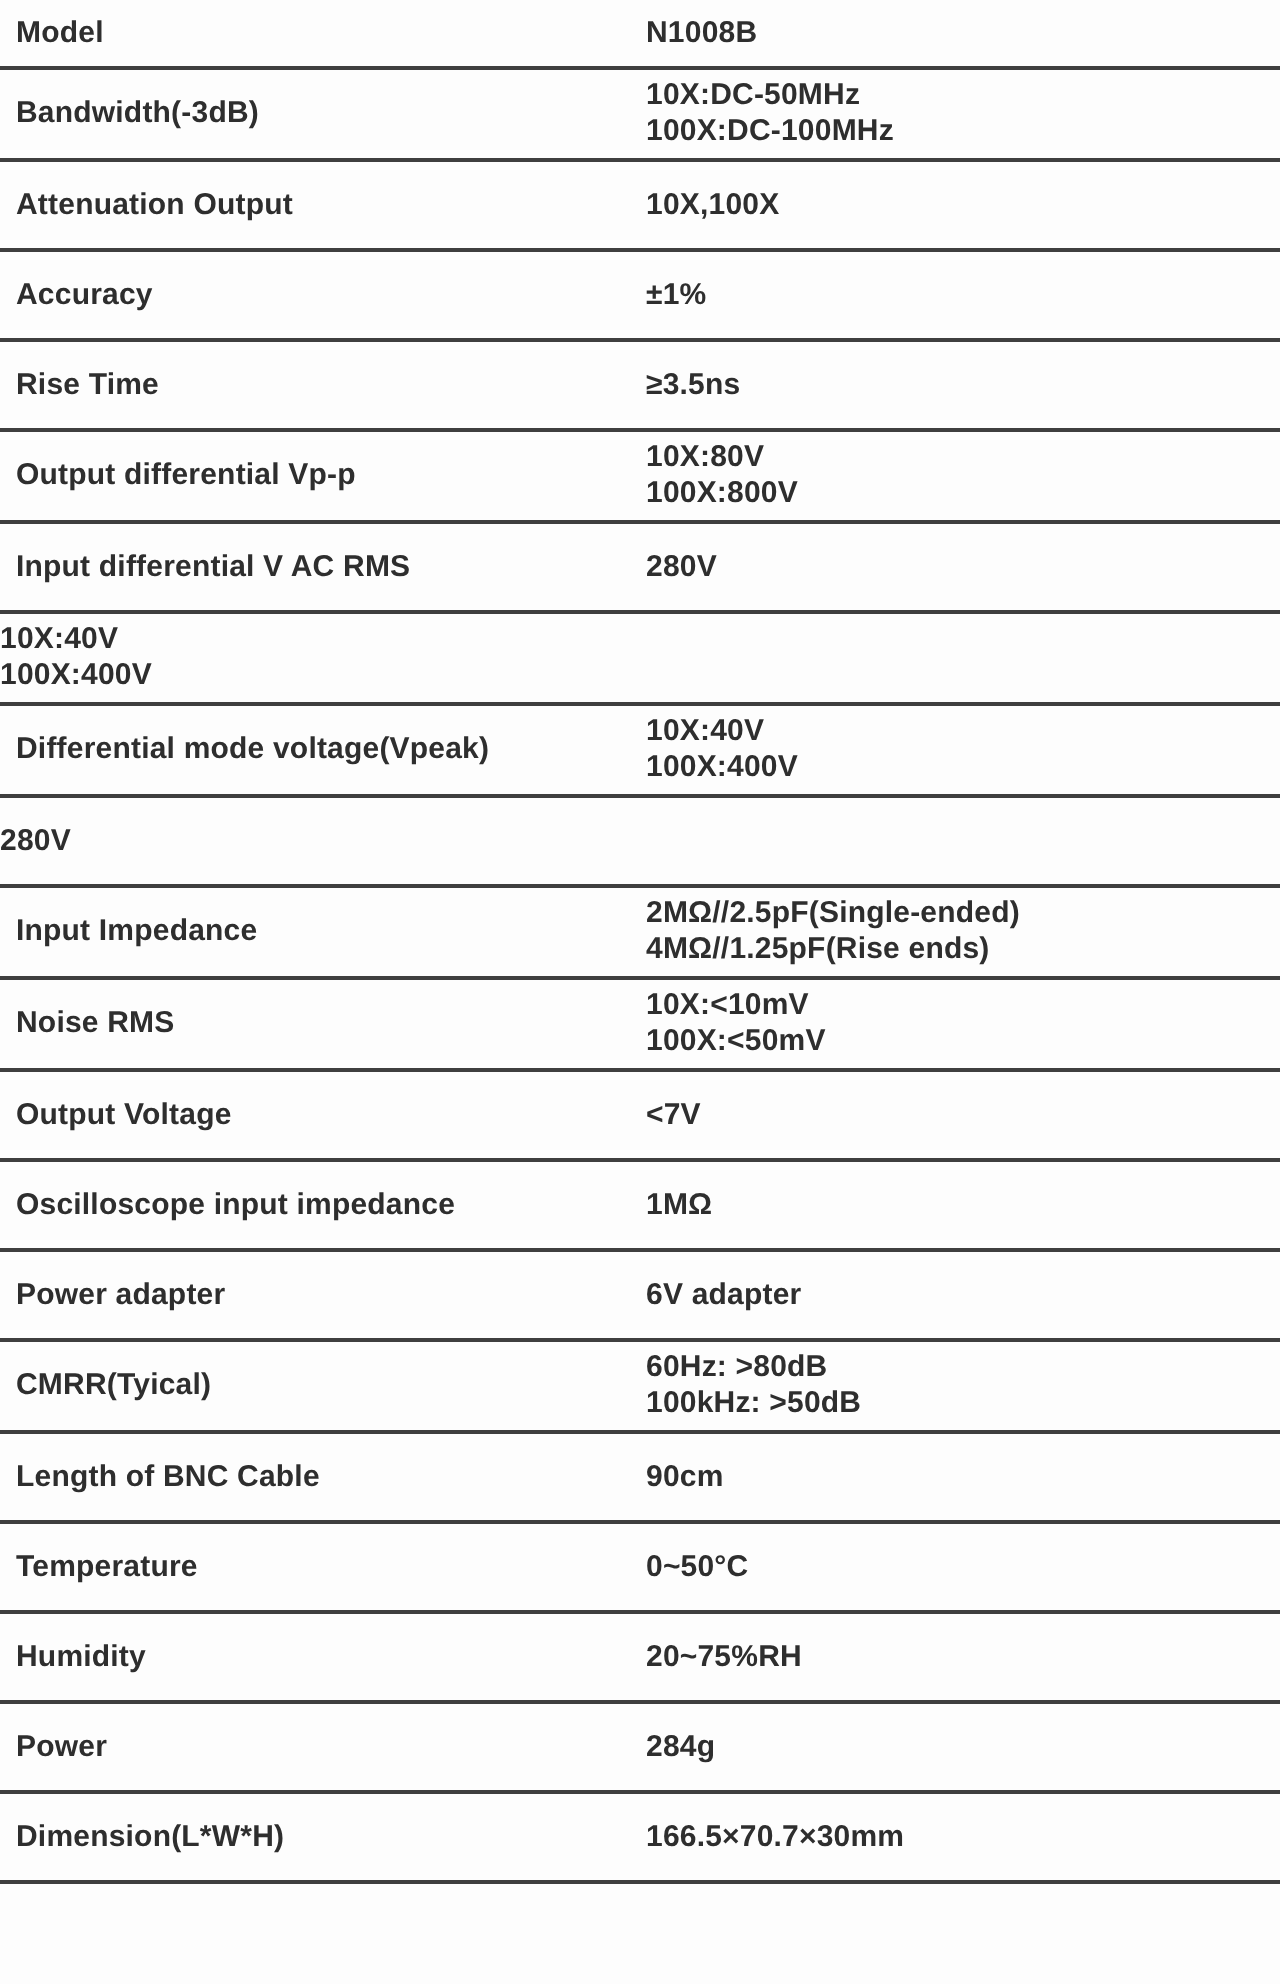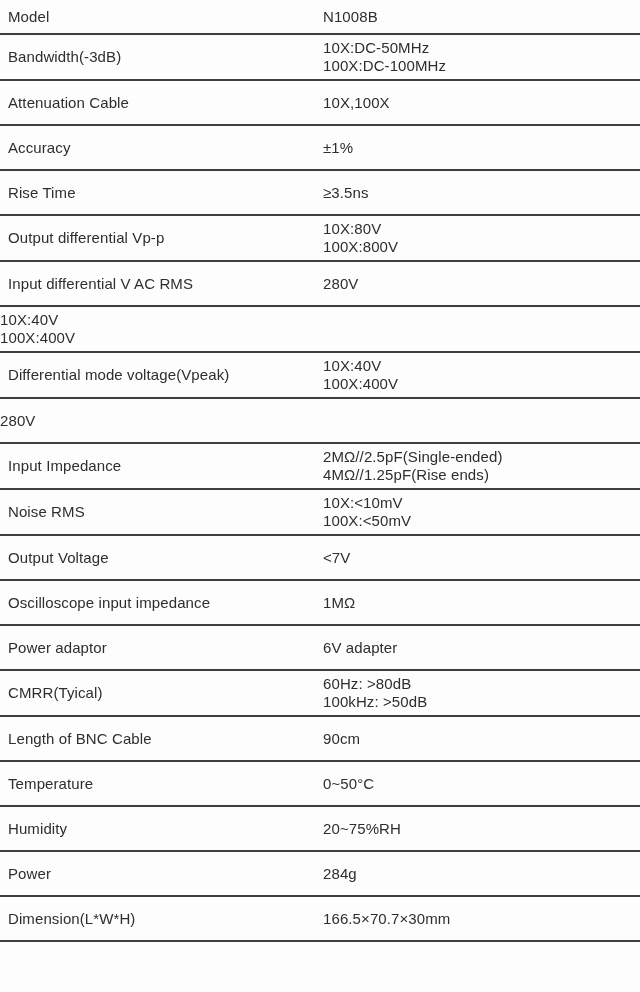--- a/index.html
+++ b/index.html
@@ -22,6 +22,7 @@
   }
   .spec-table {
     width: 640px;
+    font-weight: bold;
   }
   .spec-row {
     display: grid;

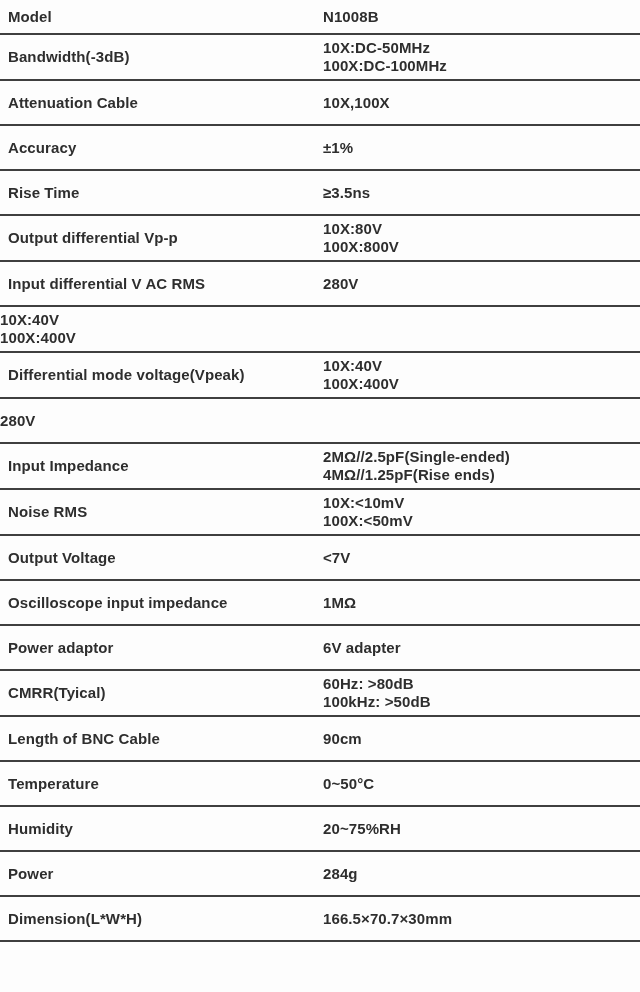--- a/index.html
+++ b/index.html
@@ -65,7 +65,7 @@
   </div>
 
   <div class="spec-row">
-    <div class="cell label-cell">Attenuation Cable</div>
+    <div class="cell label-cell">Attenuation Output</div>
     <div class="cell value-cell">10X,100X</div>
   </div>
 

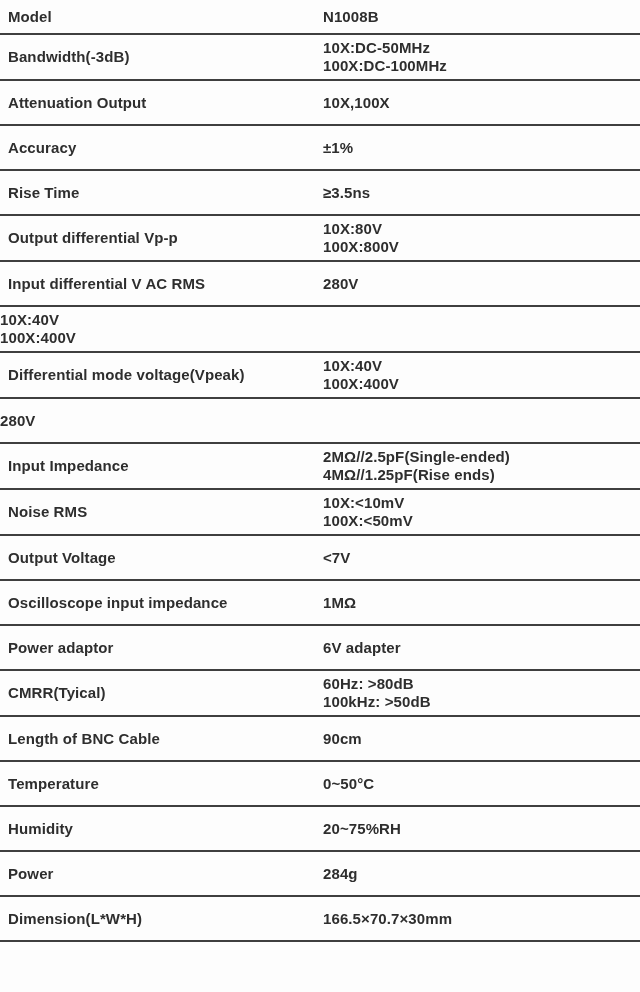--- a/index.html
+++ b/index.html
@@ -128,7 +128,7 @@
   </div>
 
   <div class="spec-row">
-    <div class="cell label-cell">Power adaptor</div>
+    <div class="cell label-cell">Power adapter</div>
     <div class="cell value-cell">6V adapter</div>
   </div>
 

